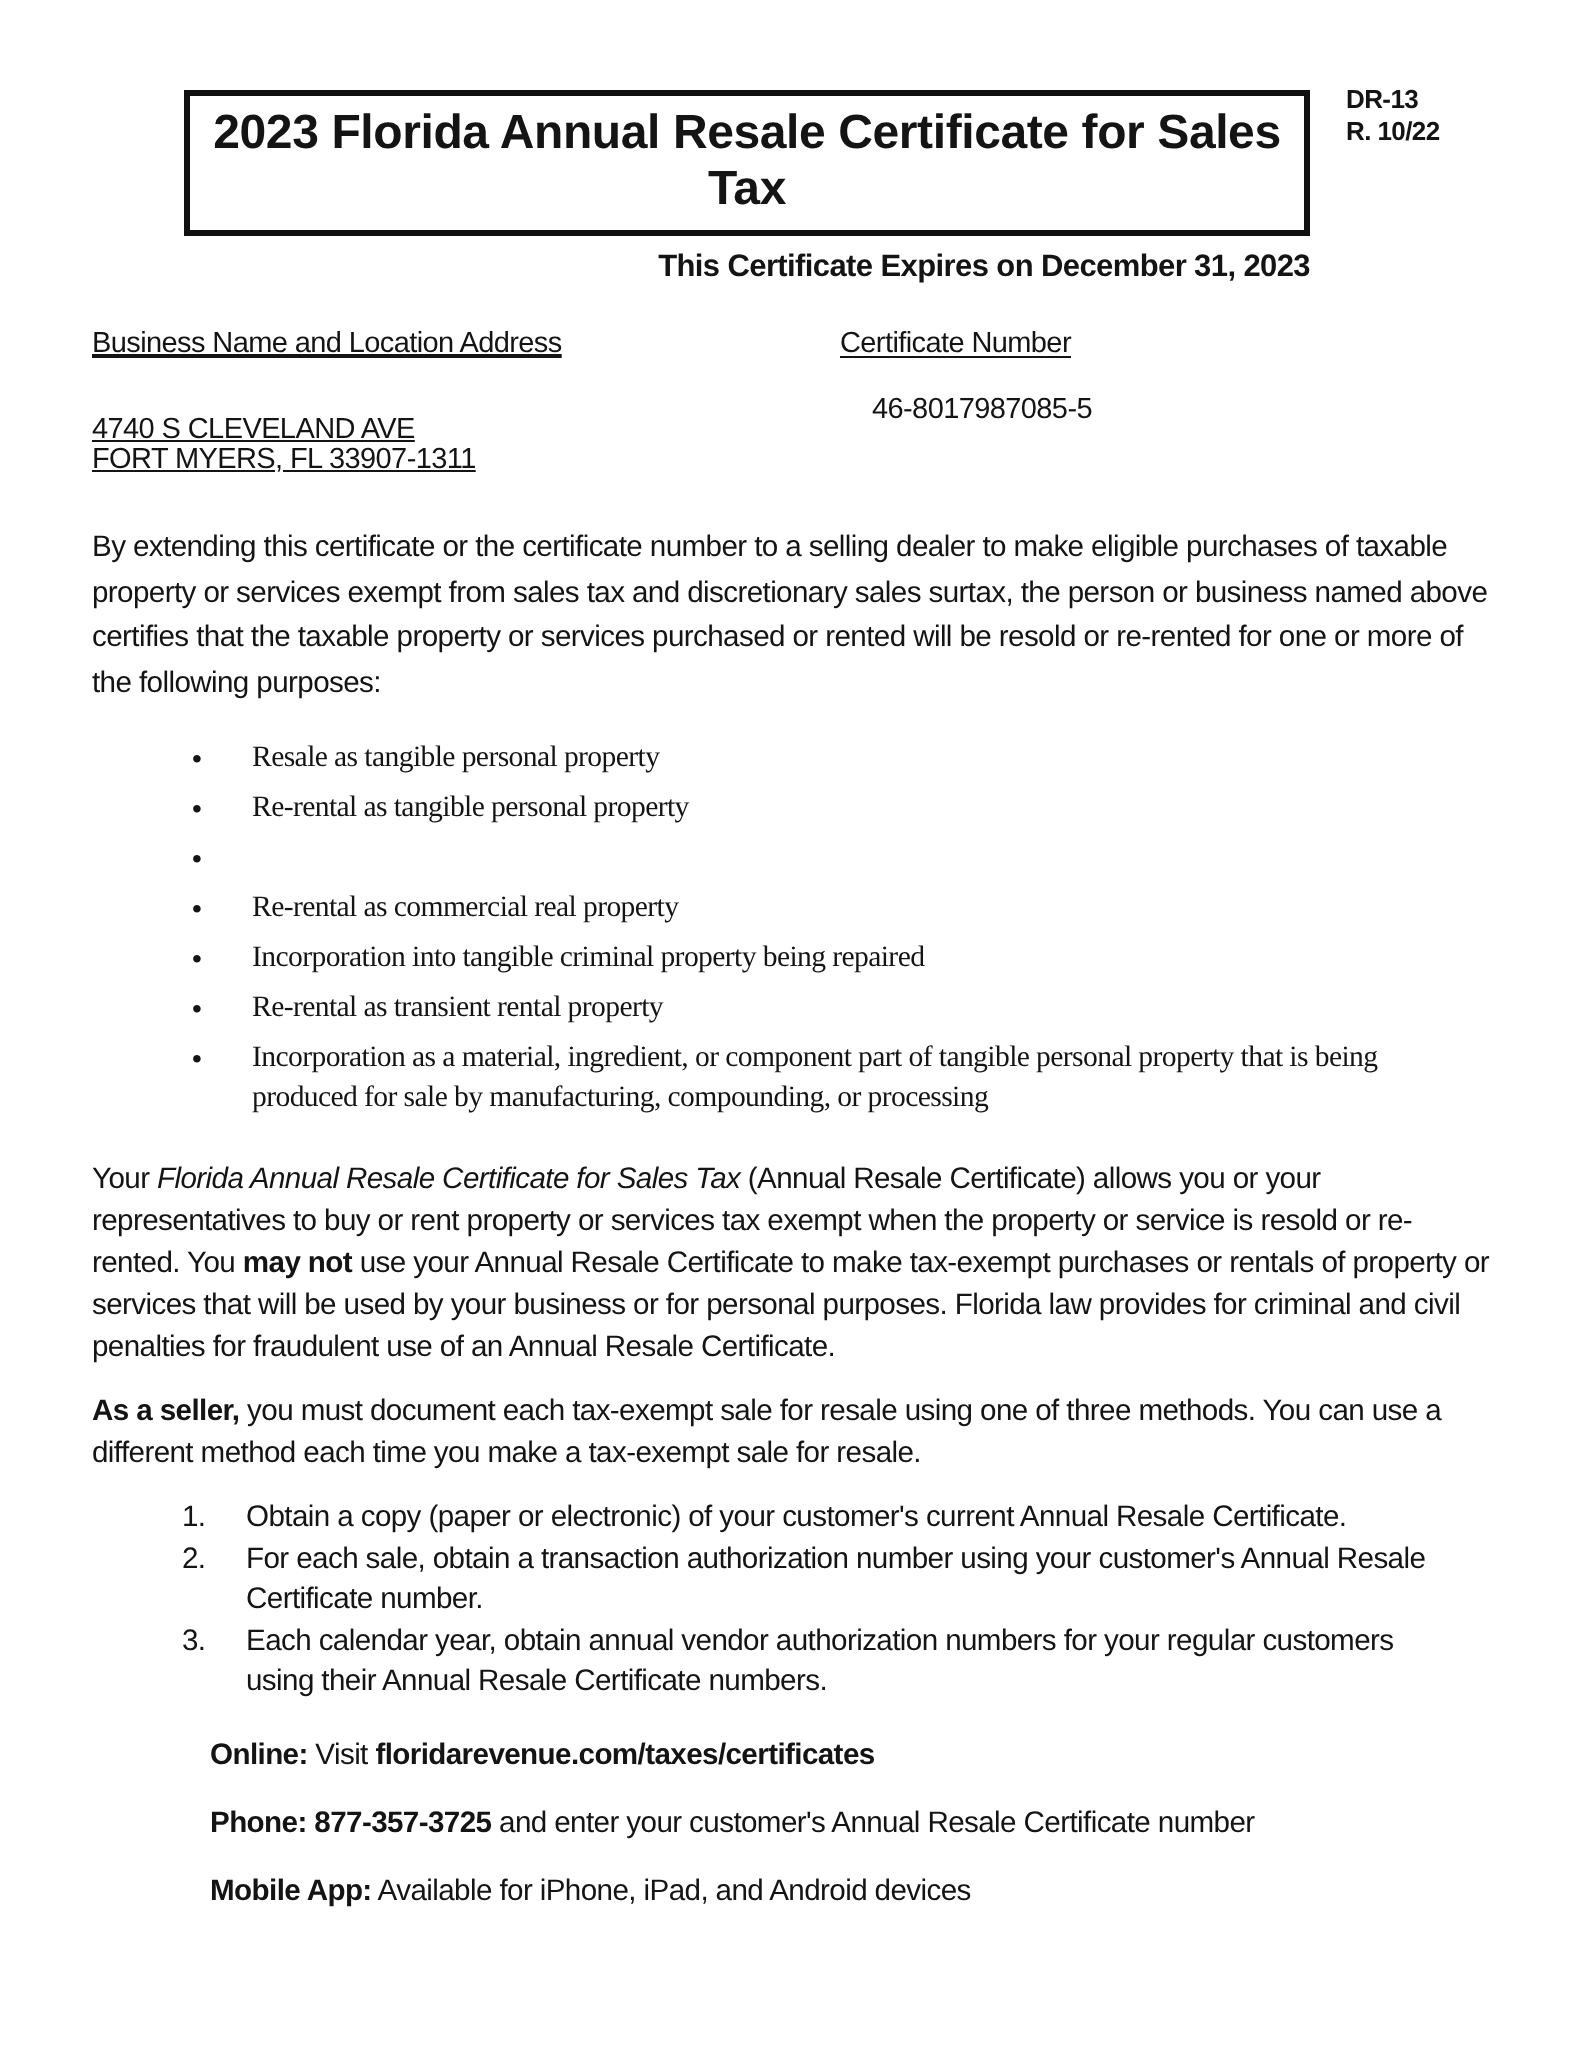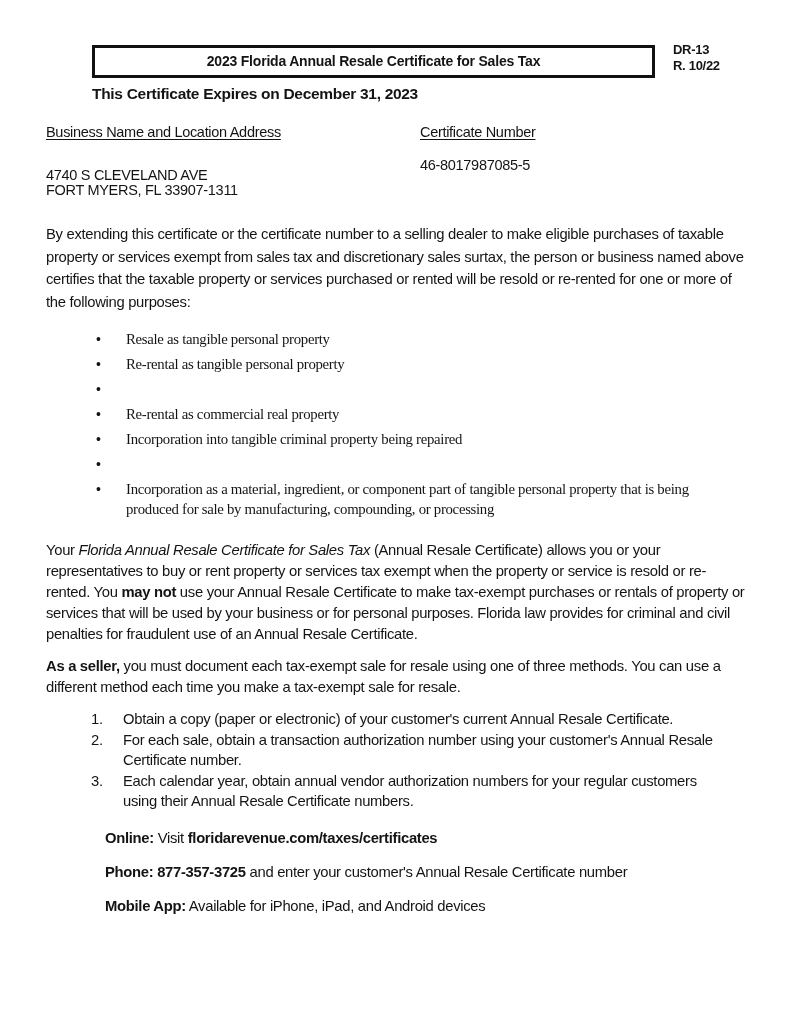--- a/index.html
+++ b/index.html
@@ -31,7 +31,7 @@
     border: 3px solid #111;
     padding: 5px 4px 6px 4px;
     text-align: center;
-    font-size: 14px; font-weight: bold; letter-spacing: -0.2px;
+    font-size: 24px; font-weight: bold; letter-spacing: -0.2px;
   }
   .subtitle {
     margin-top: 7px; text-align: left;

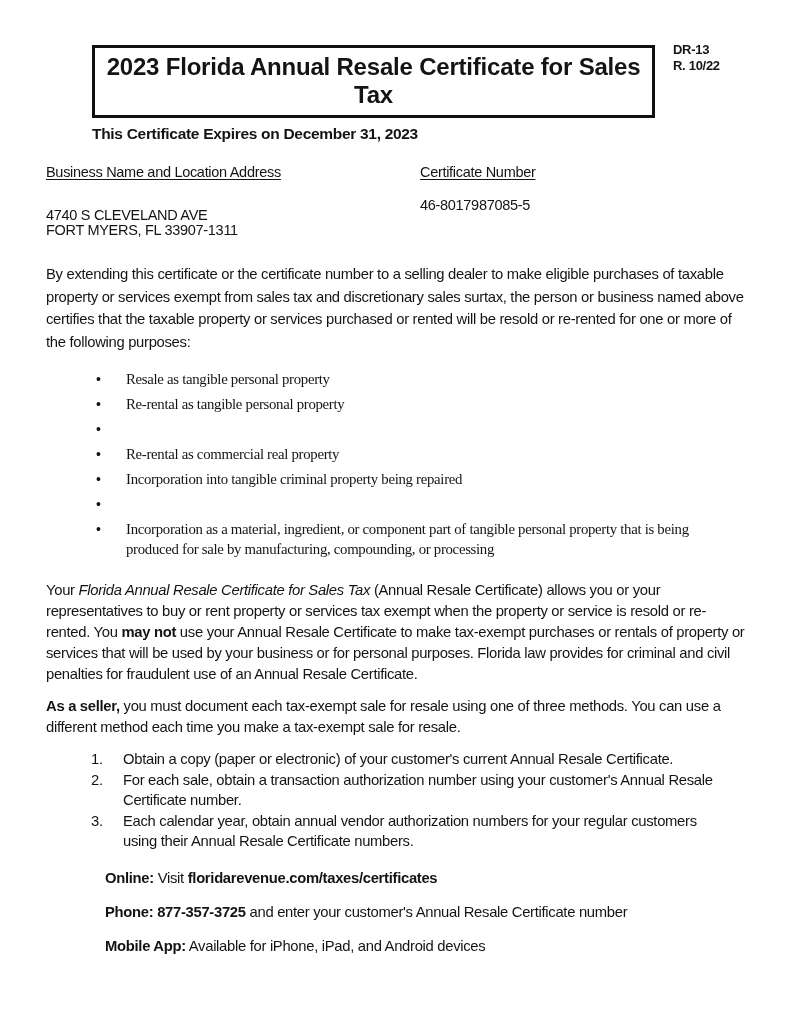--- a/index.html
+++ b/index.html
@@ -34,7 +34,7 @@
     font-size: 24px; font-weight: bold; letter-spacing: -0.2px;
   }
   .subtitle {
-    margin-top: 7px; text-align: left;
+    margin-top: 7px; text-align: right;
     font-size: 15.5px; font-weight: bold;
   }
   .formno-col {

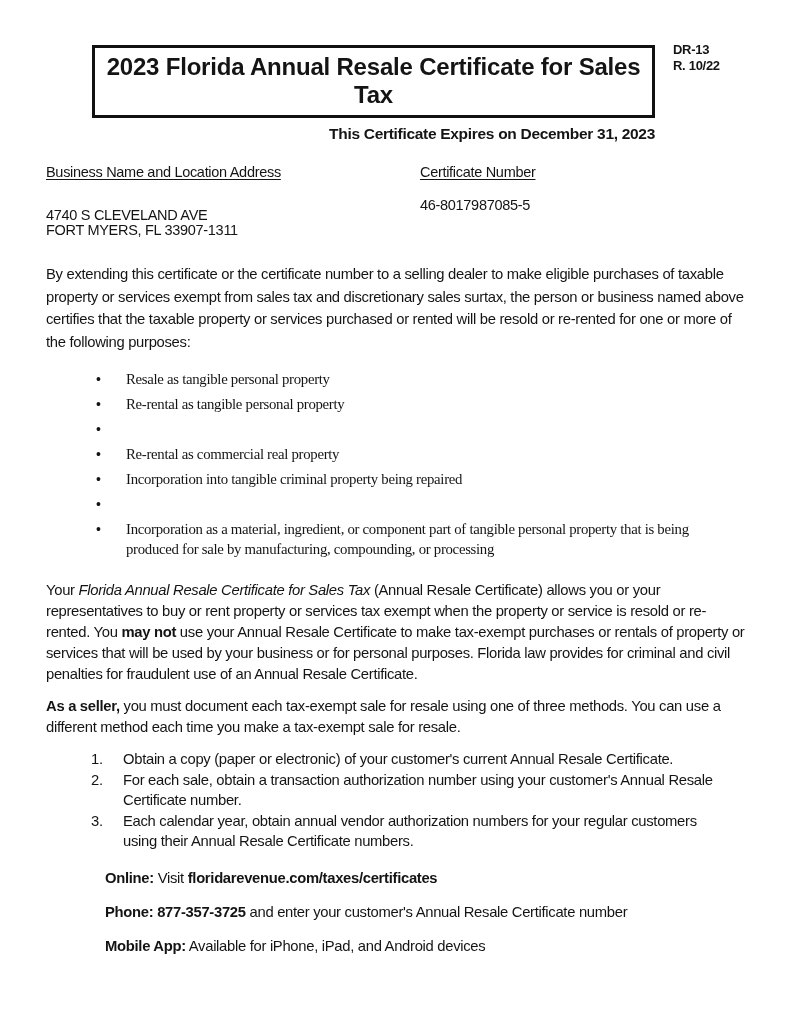--- a/index.html
+++ b/index.html
@@ -44,7 +44,7 @@
 
   
   .biz-row { display: flex; margin-top: 21px; }
-  .biz-left { flex: 0 0 374px; width: 374px; }
+  .biz-left { flex: 0 0 374px; width: 374px; text-decoration: underline; }
   .biz-right { flex: 1 1 auto; }
   .col-label {
     font-size: 14.5px; text-decoration: underline;

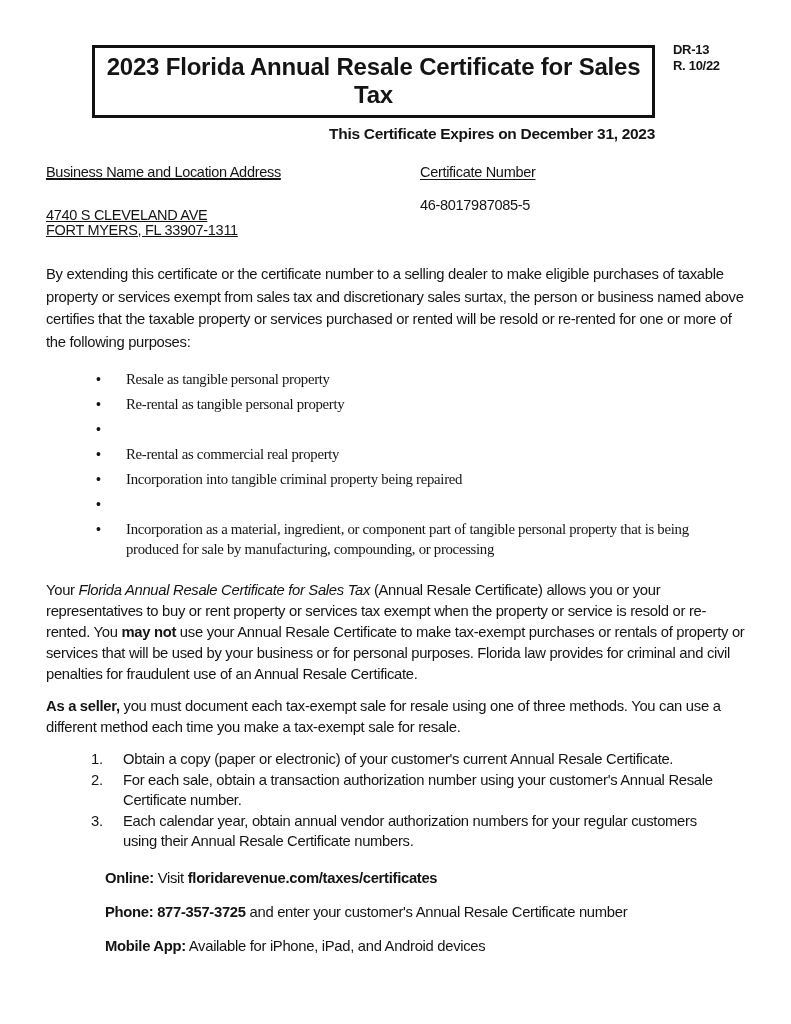--- a/index.html
+++ b/index.html
@@ -51,7 +51,7 @@
     text-underline-offset: 2px;
   }
   .address { margin-top: 28px; font-size: 14.5px; line-height: 14.5px; }
-  .cert-number { margin-top: 17px; font-size: 14.5px; }
+  .cert-number { margin-top: 17px; font-size: 14.5px; margin-left: 16px; }
 
   
   .para { font-size: 14.8px; line-height: 21px; }

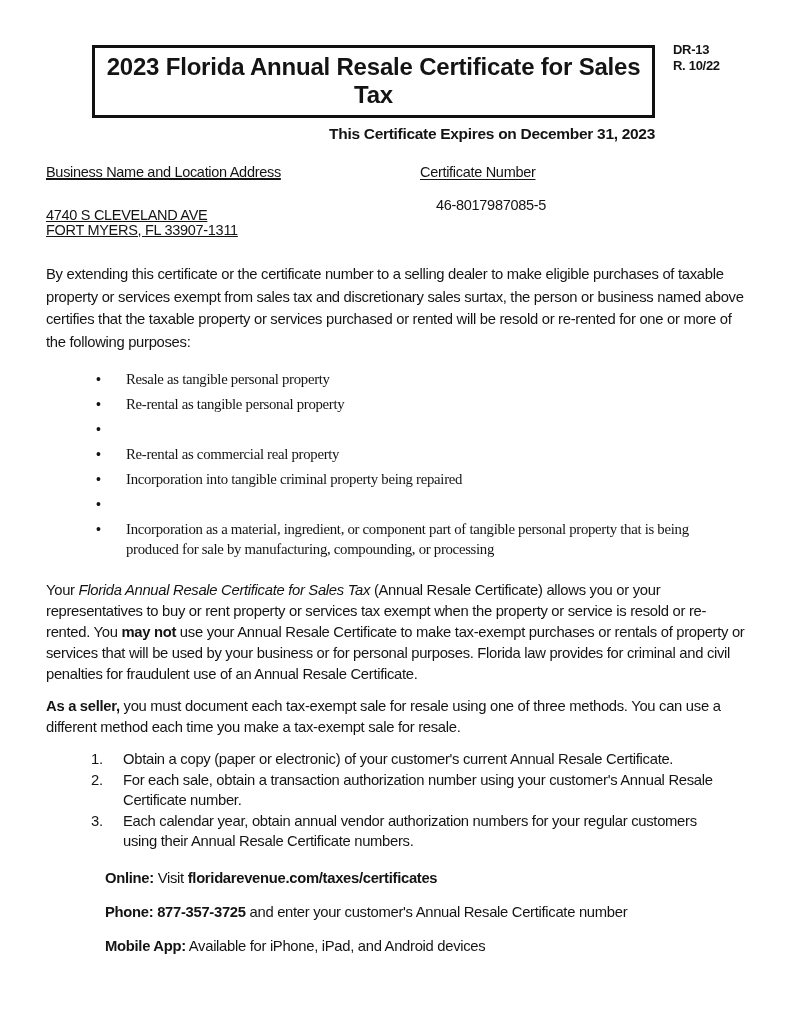--- a/index.html
+++ b/index.html
@@ -143,6 +143,7 @@
     </li>
     <li>
       <span class="bullet">•</span>
+      <span class="btxt">Re-rental as transient rental property</span>
     </li>
     <li>
       <span class="bullet">•</span>

